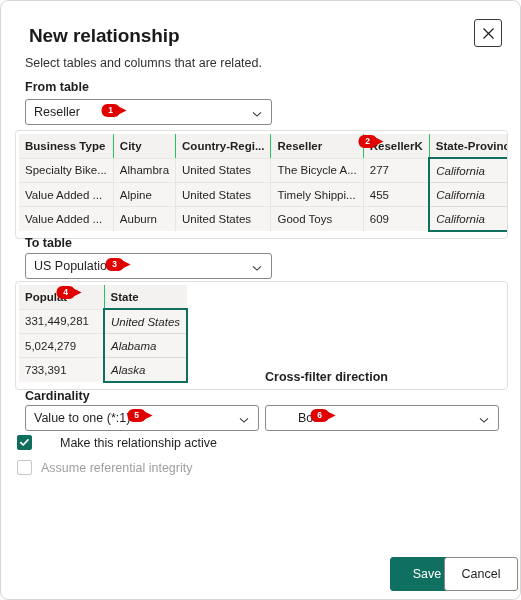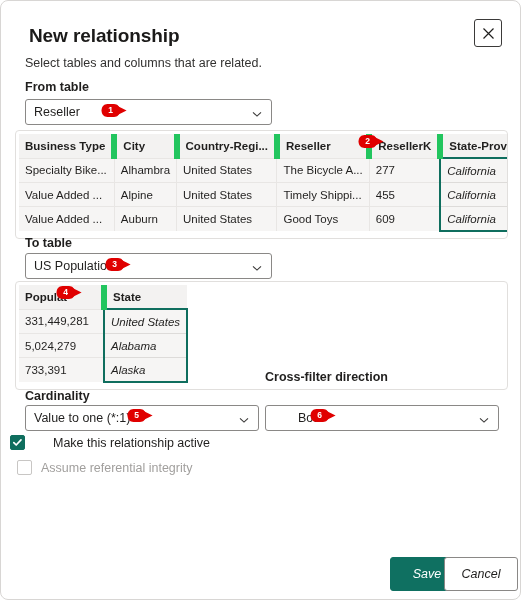--- a/index.html
+++ b/index.html
@@ -122,7 +122,7 @@
     color: #201f1e;
     padding: 3px 6px;
     height: 17px;
-    border-right: 6px solid #22c55e;
+    border-right: 1px solid #22c55e;
     border-bottom: 1px solid #e8e6e4;
     white-space: nowrap;
     overflow: hidden;

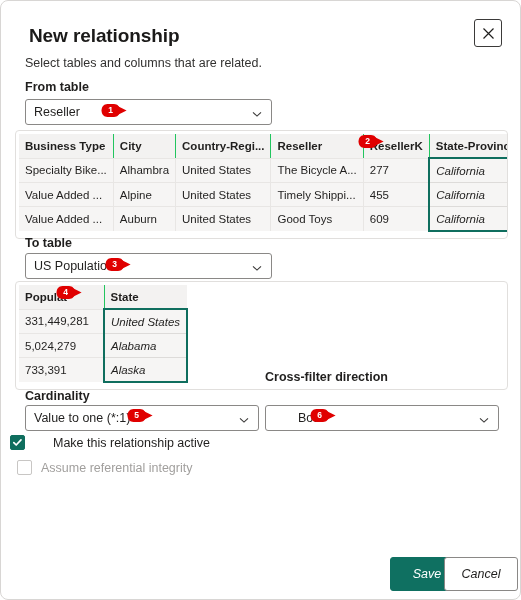--- a/index.html
+++ b/index.html
@@ -374,7 +374,7 @@
     </span>
   </div>
 
-  <div class="check-row" style="position:absolute; left:9px; top:434px;gap:28px;">
+  <div class="check-row" style="position:absolute; left:16px; top:434px;gap:28px;">
     <span class="check-box on">
       <svg width="11" height="11" viewBox="0 0 11 11">
         <path d="M1.8 5.6 L4.2 8.0 L9.0 2.9" stroke="#ffffff" stroke-width="1.7" fill="none" stroke-linecap="round" stroke-linejoin="round"></path>

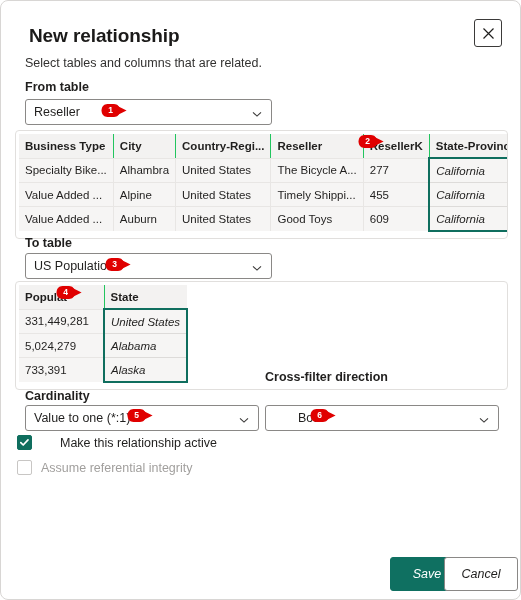--- a/index.html
+++ b/index.html
@@ -195,7 +195,6 @@
     justify-content: center;
     cursor: pointer;
     padding: 16px 12px;
-    font-style: italic;
   }
   .btn.primary {
     background: #0f7061;

